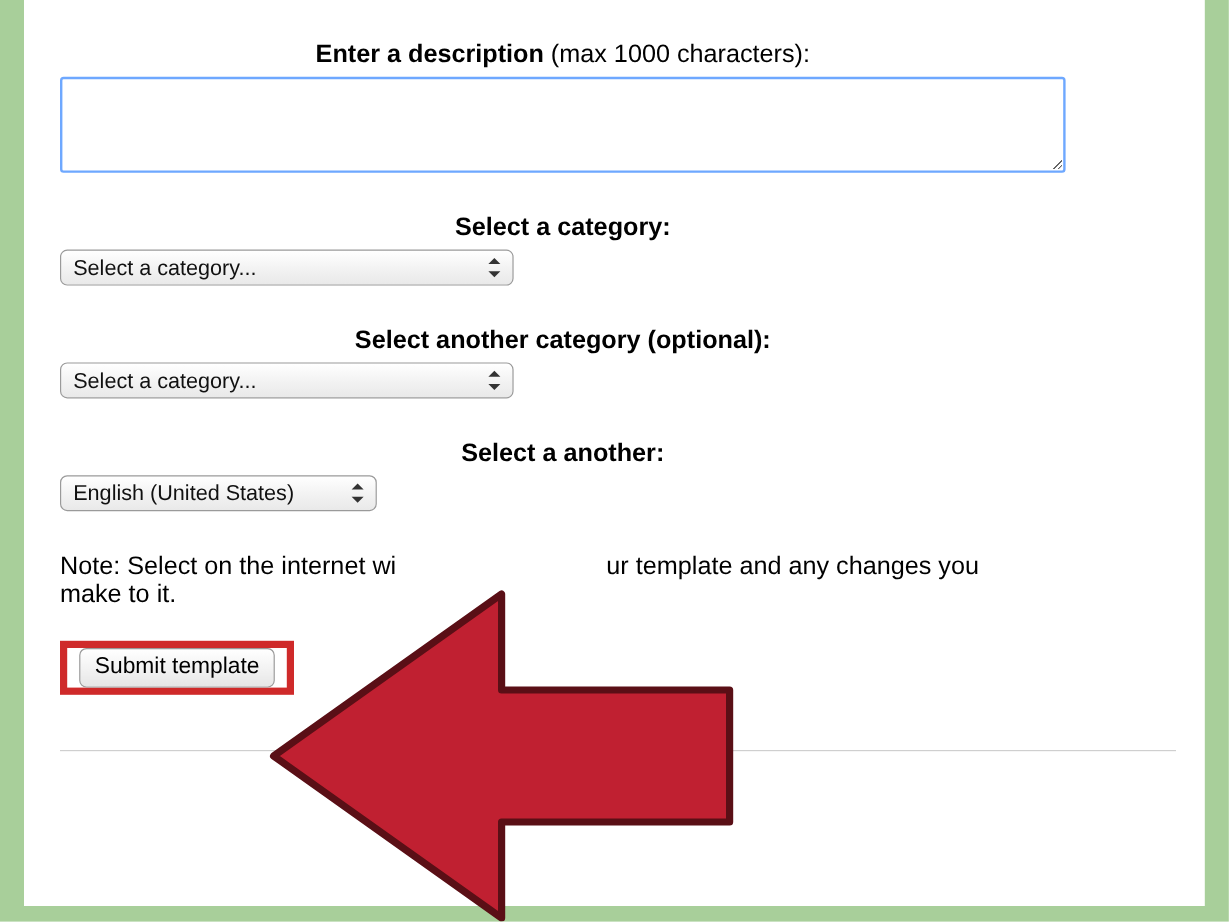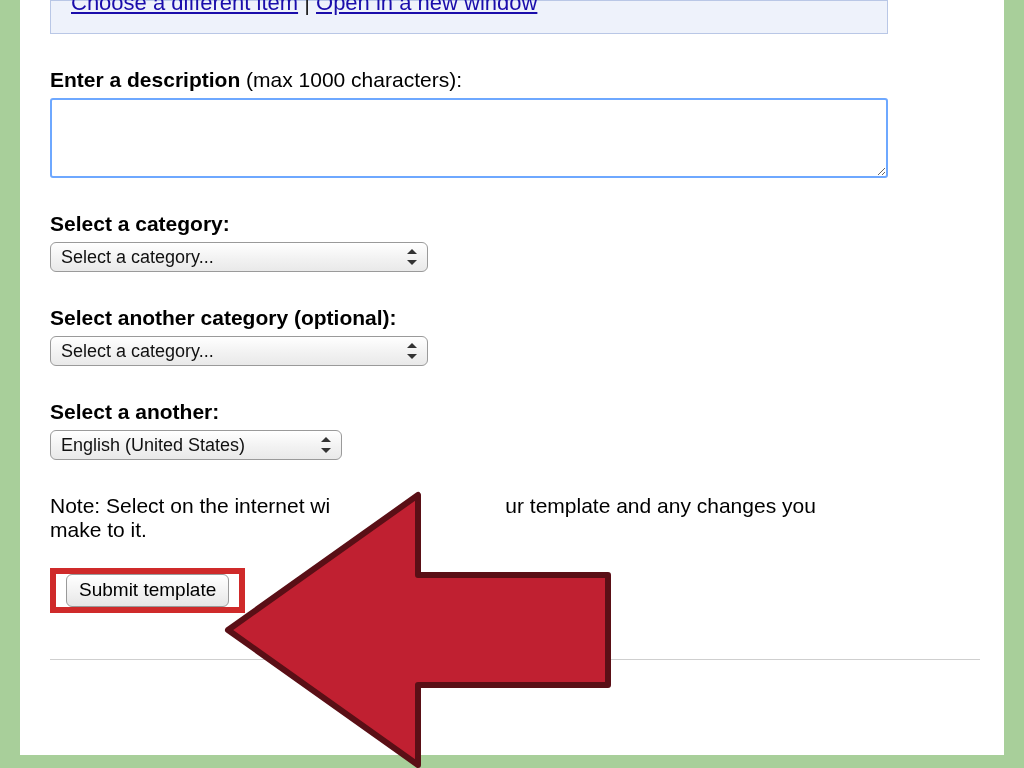--- a/index.html
+++ b/index.html
@@ -127,12 +127,6 @@
 <div class="page">
   <div class="content">
 
-    <div class="notice-box" style="position:relative;">
-
-      <div class="notice-links" style="position:relative; top:-10px;">
-        <a href="#">Choose a different item</a><span class="sep"> | </span><a href="#">Open in a new window</a>
-      </div>
-    </div>
 
     <div class="field">
       <div class="label">

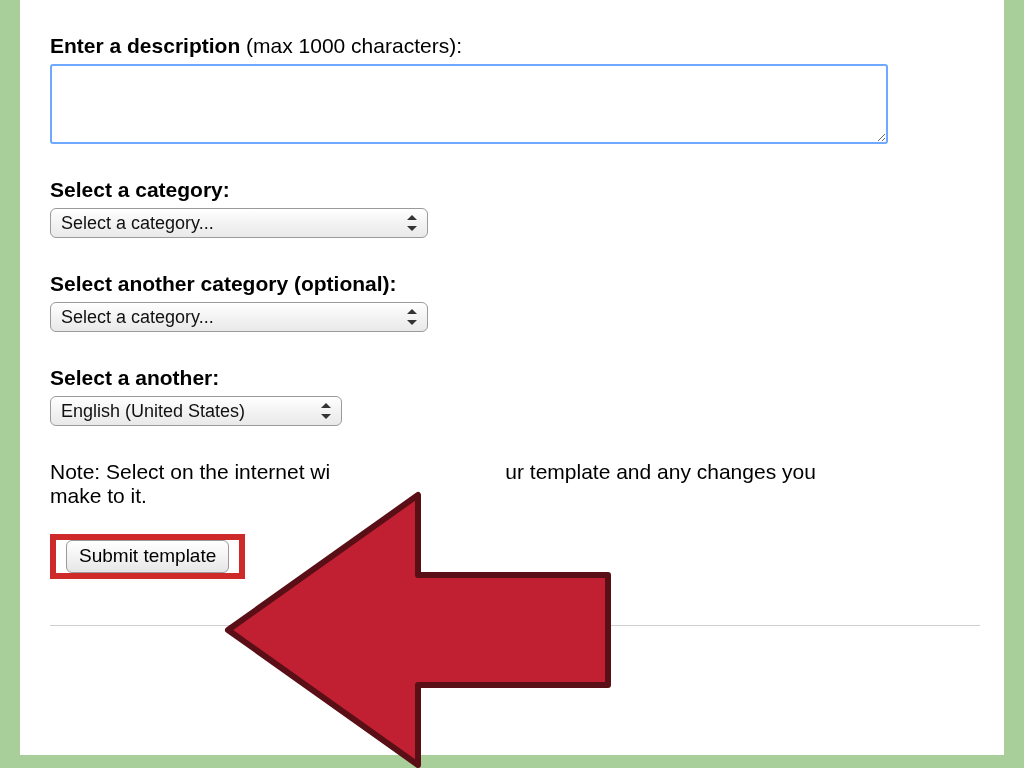--- a/index.html
+++ b/index.html
@@ -42,7 +42,7 @@
   }
   .sep { color: #222; }
   .field { margin-top: 34px; width: 838px; }
-  .label { font-size: 21px; }
+  .label { font-size: 21px; text-align: center; }
   .label b { font-weight: 700; }
   textarea.desc {
     display: block;

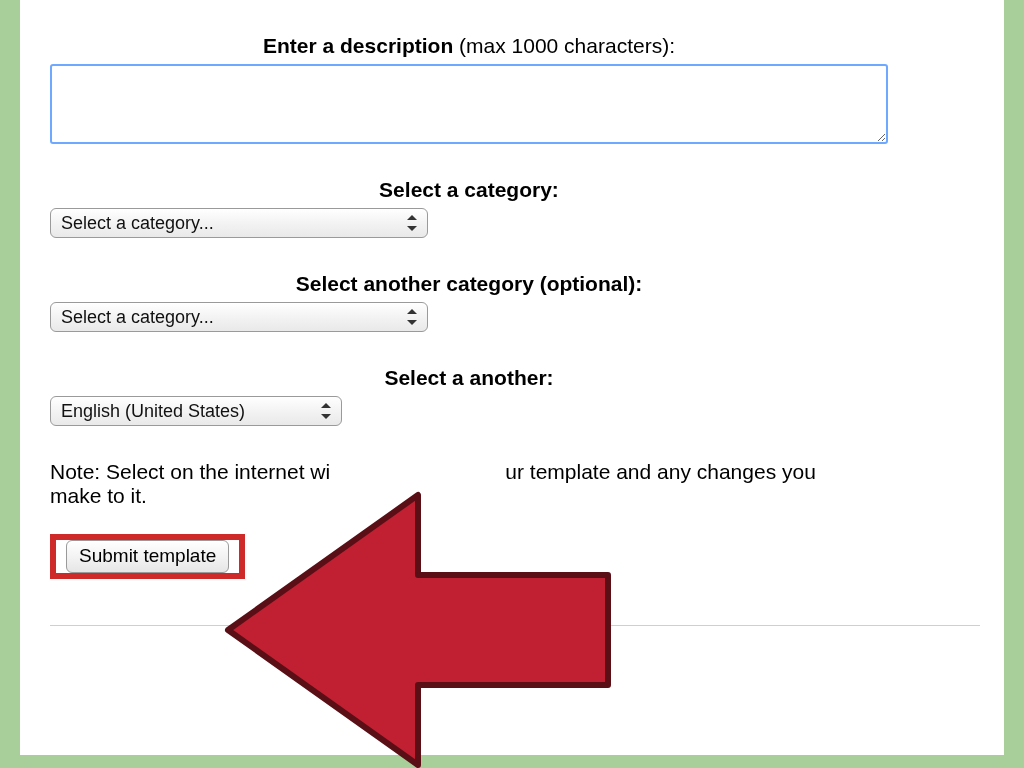--- a/index.html
+++ b/index.html
@@ -72,7 +72,7 @@
     color: #111;
     cursor: default;
   }
-  .select-wrap.small { width: 292px; gap: 45px; }
+  .select-wrap.small { width: 264px; gap: 45px; }
   .select-arrows {
     width: 10px;
     height: 16px;

